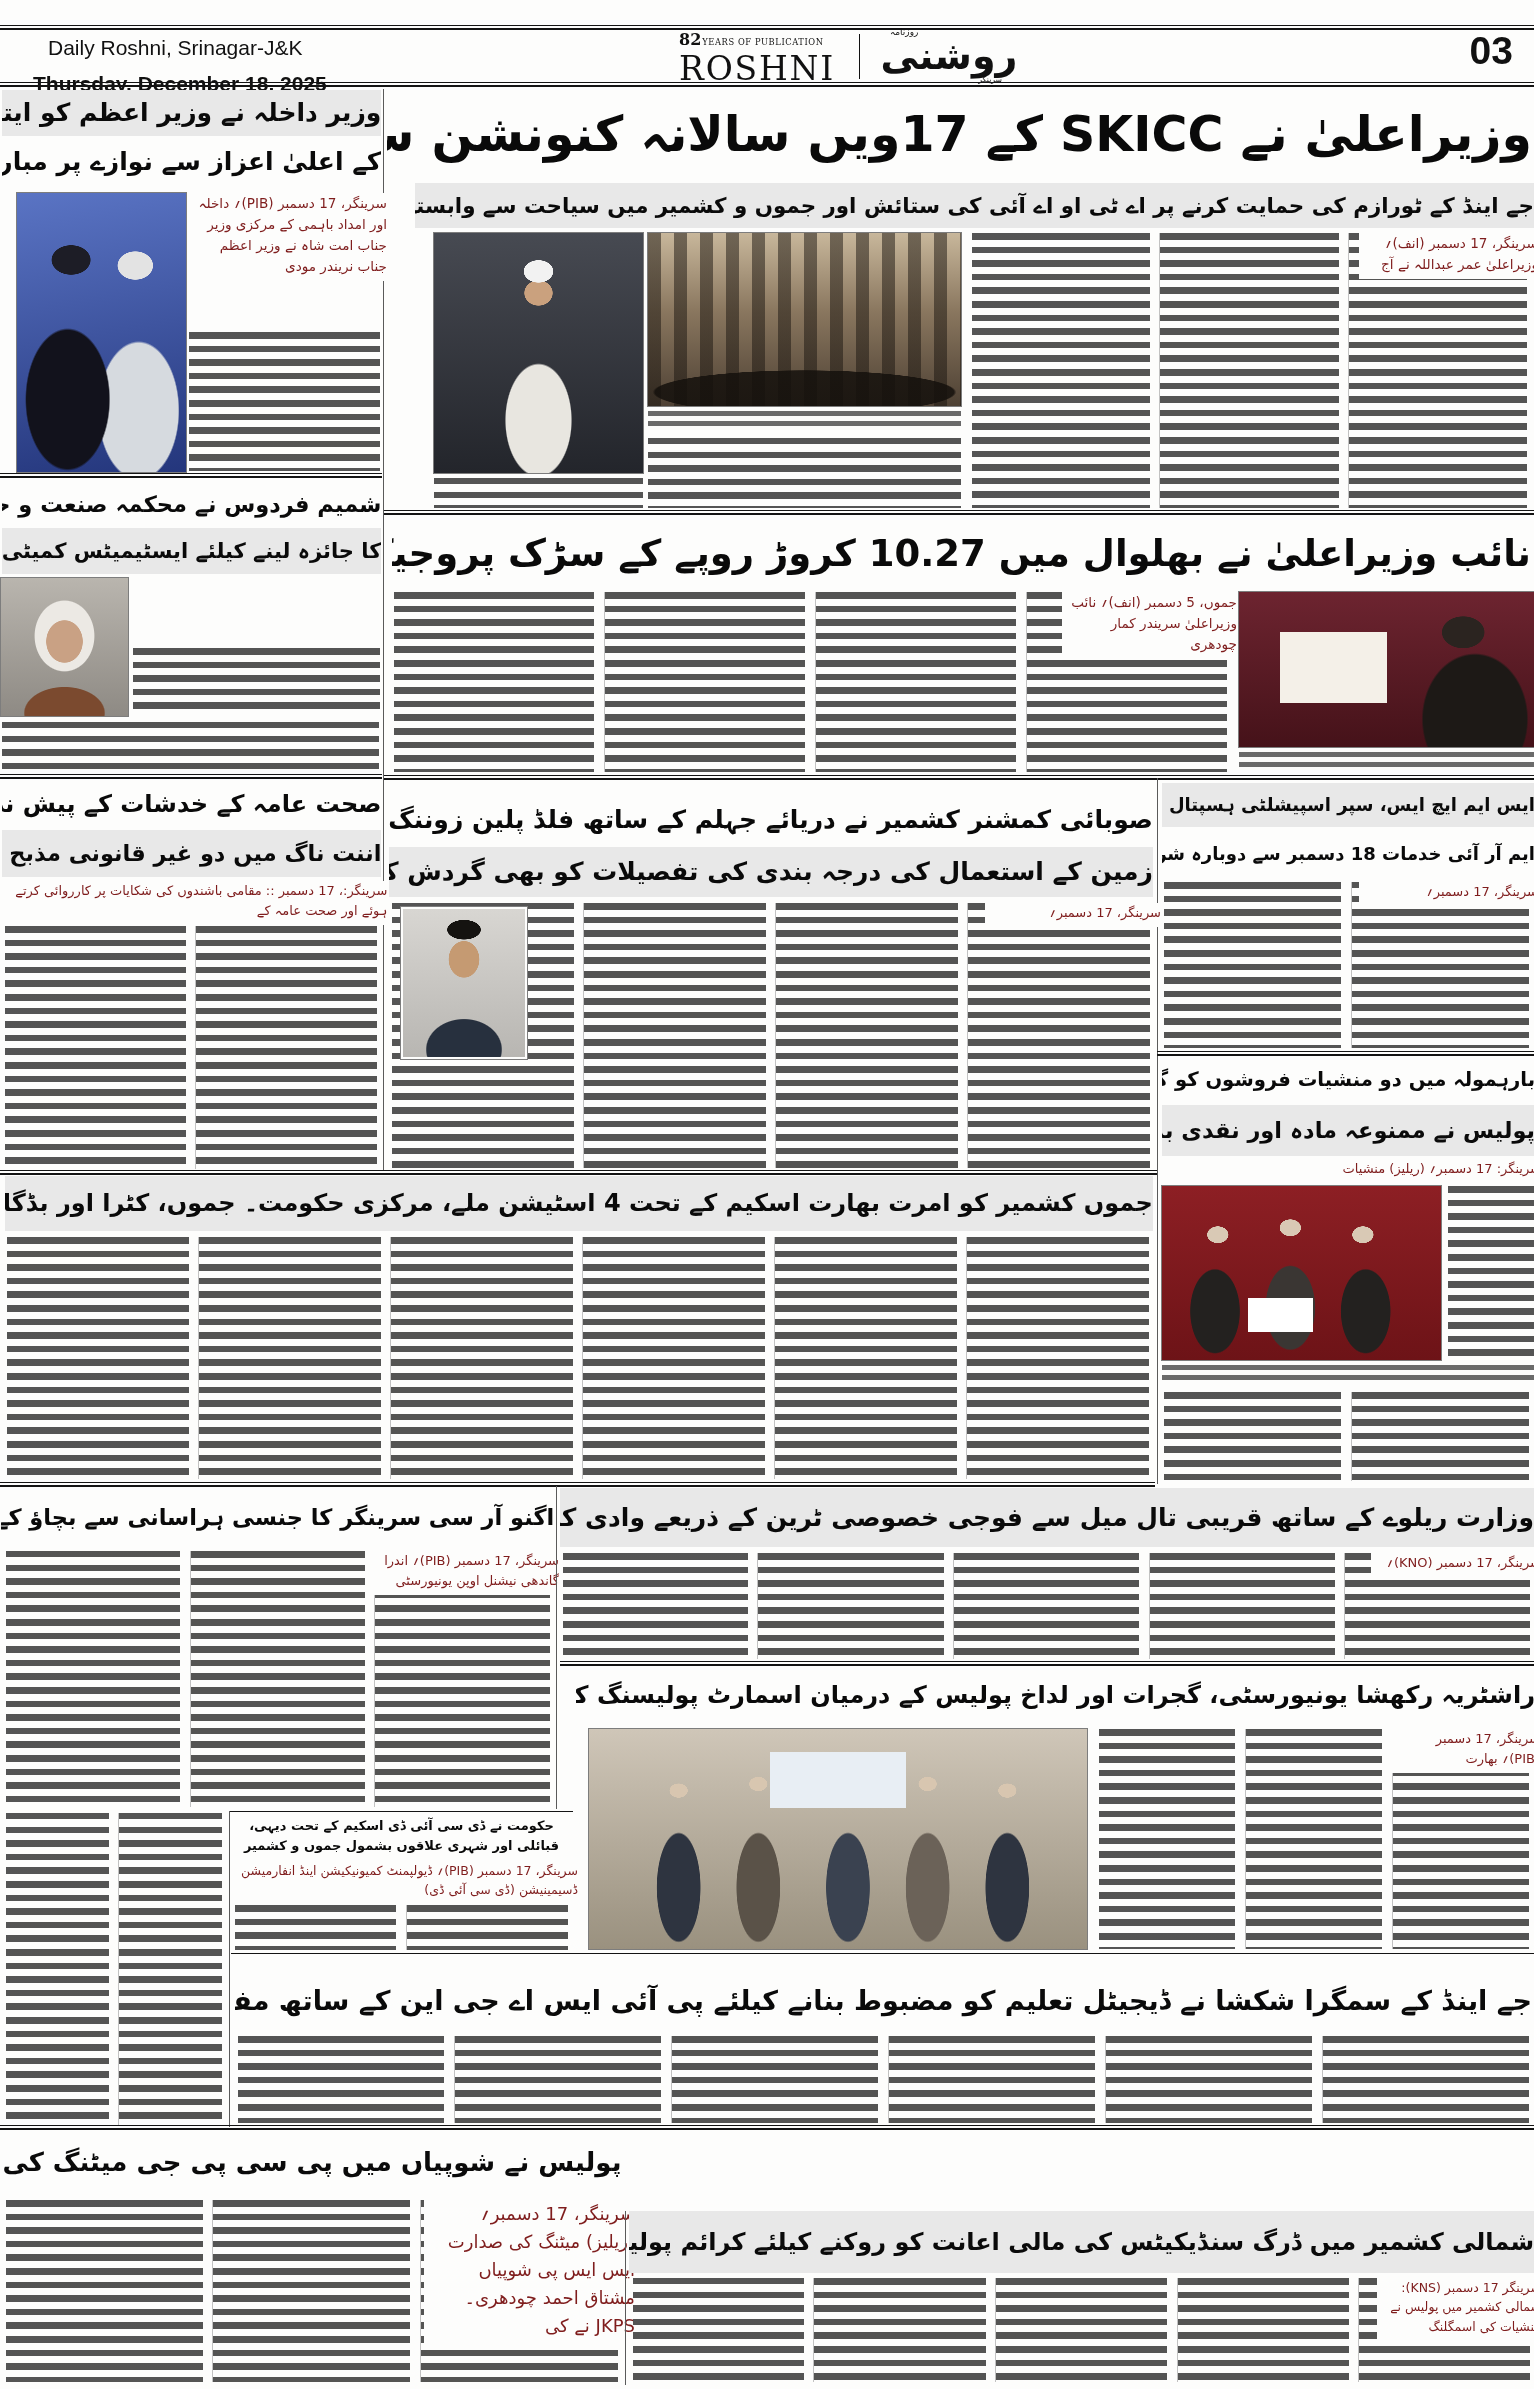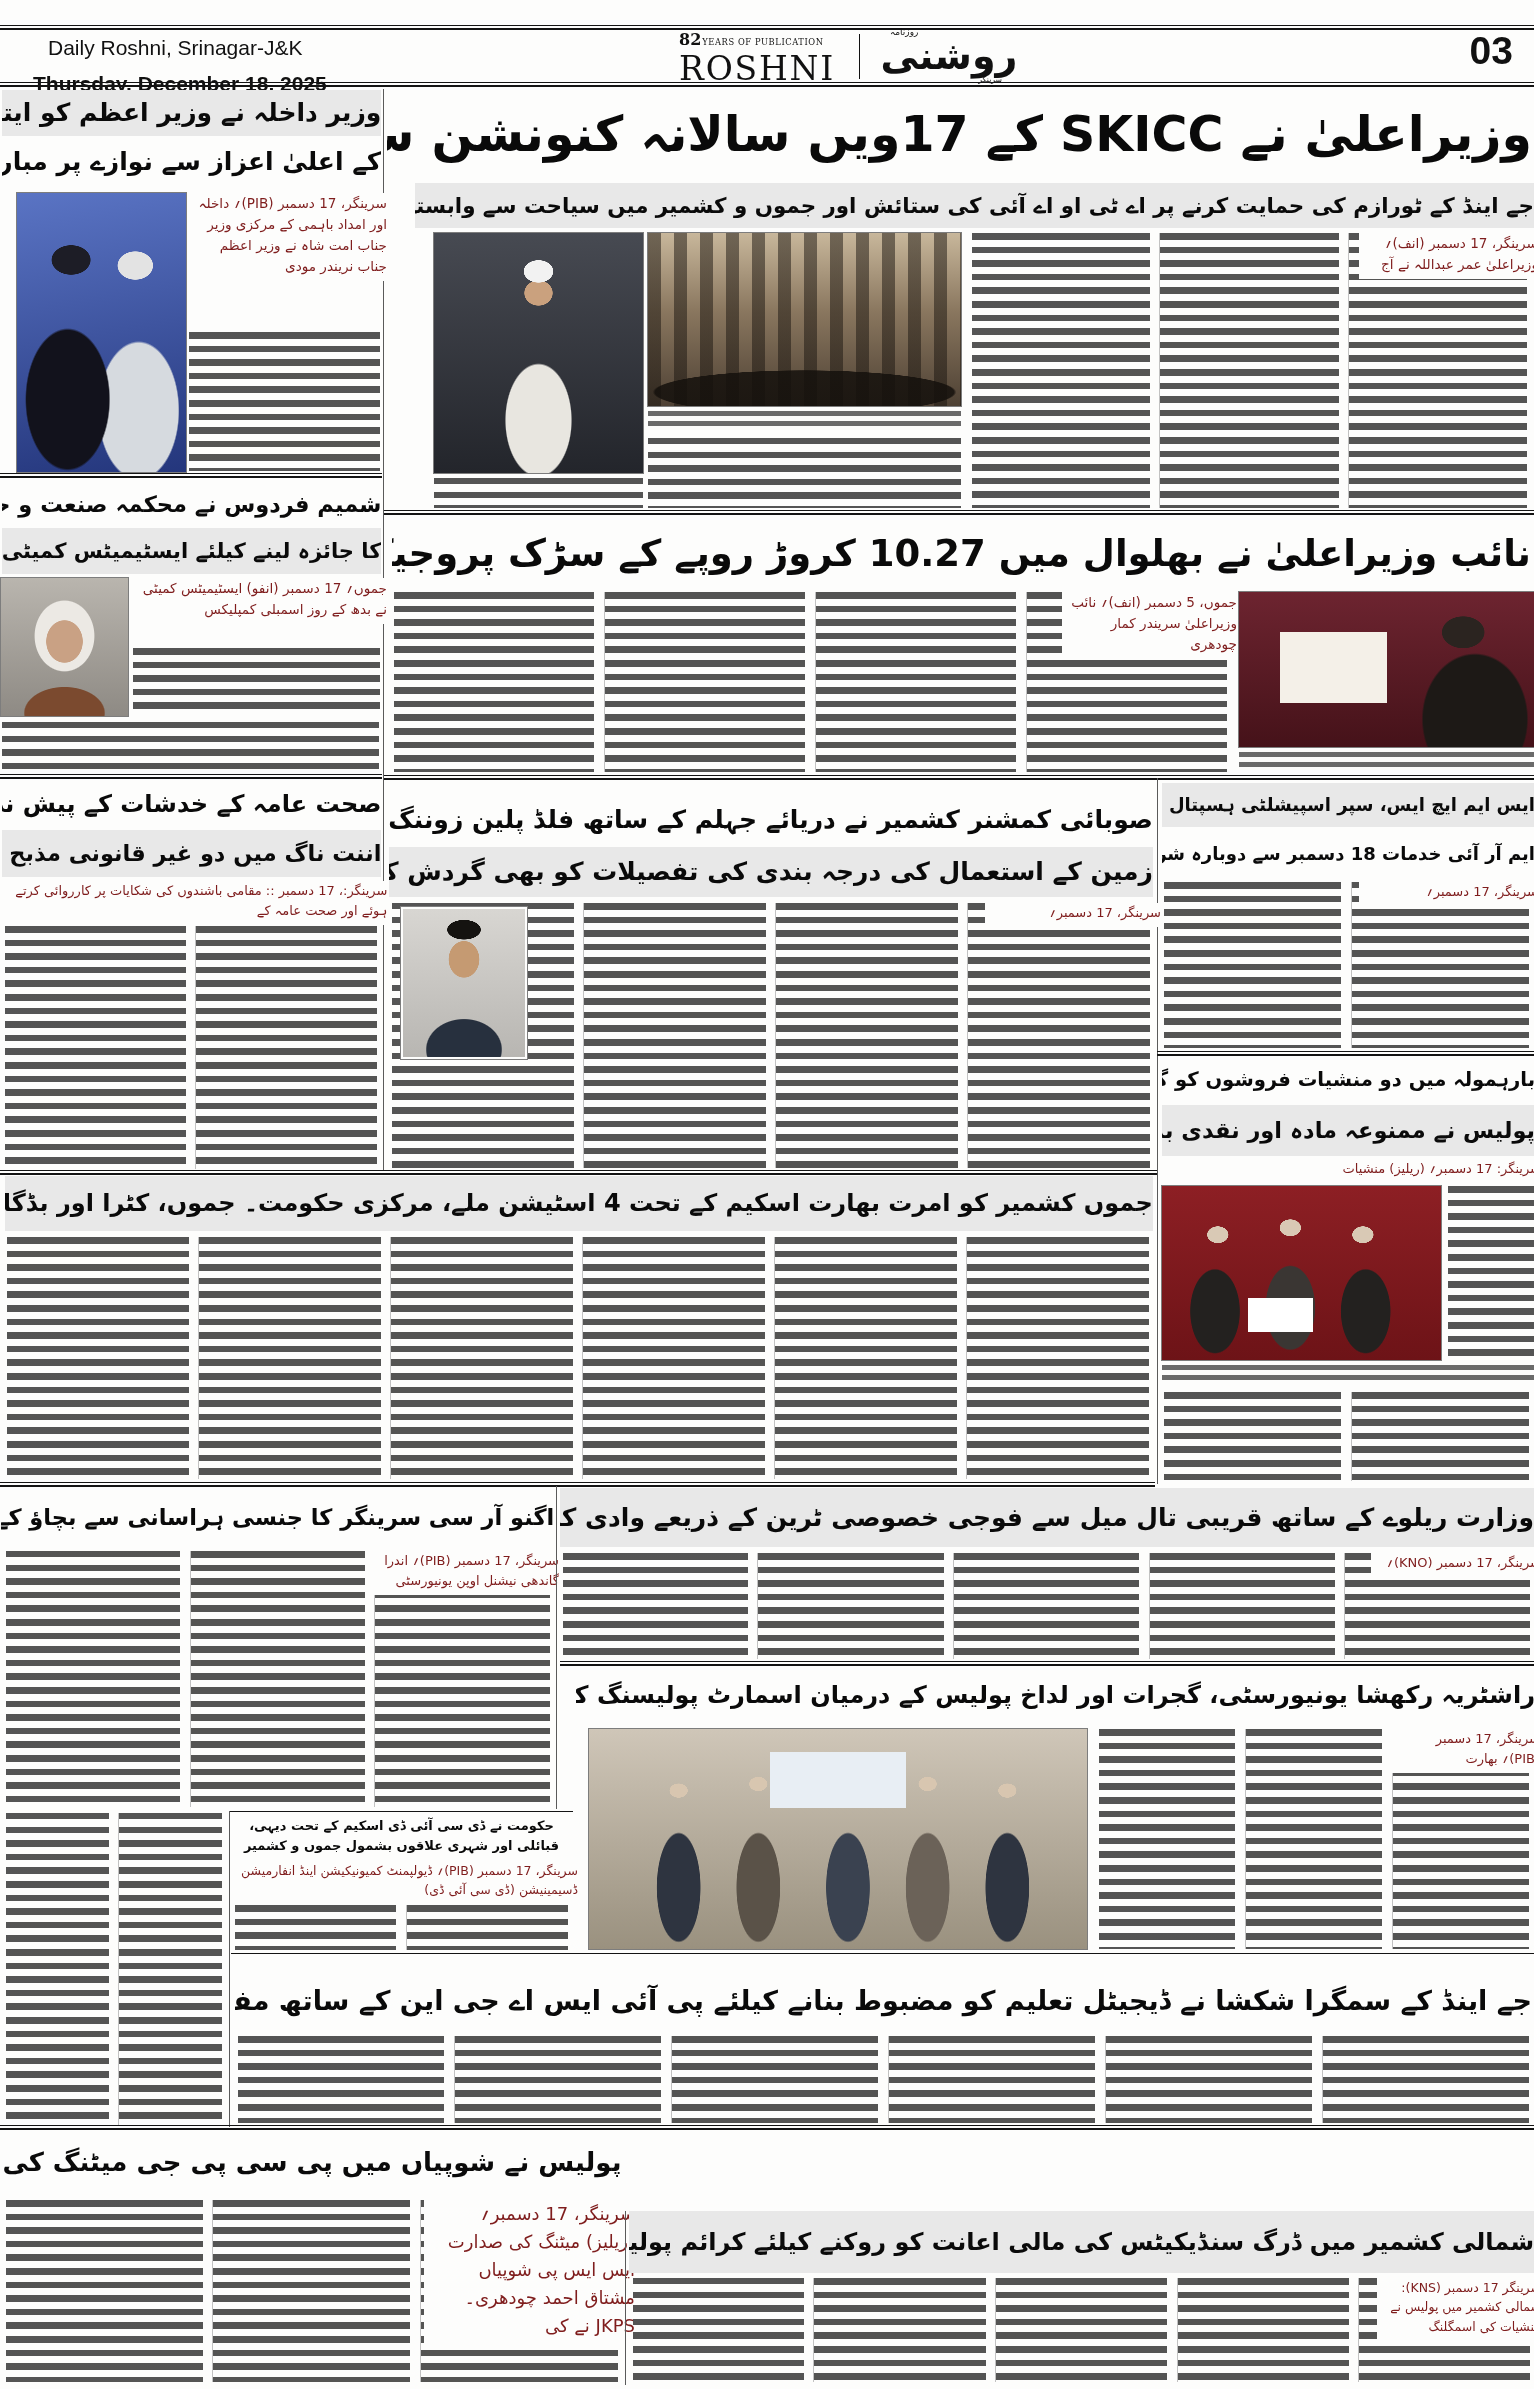--- a/index.html
+++ b/index.html
@@ -72,7 +72,6 @@
        radial-gradient(49px 58px at 50% 42%, #ece9e4 60%, transparent 62%),
        radial-gradient(66px 43px at 50% 98%, #7b4a2f 60%, transparent 62%),
        linear-gradient(180deg,#b9b5ae,#8e8a84);"></div>
-  <div class="dl" style="left:133px;top:578px;width:248px;">جموں؍ 17 دسمبر (انفو) ایسٹیمیٹس کمیٹی نے بدھ کے روز اسمبلی کمپلیکس</div>
   <div class="abs g" style="left:133px;top:648px;width:247px;height:68px;"></div>
   <div class="abs g" style="left:2.4px;top:722px;width:377px;height:49px;"></div>
   <div class="hr2" style="left:0;width:382px;top:774px;"></div>

